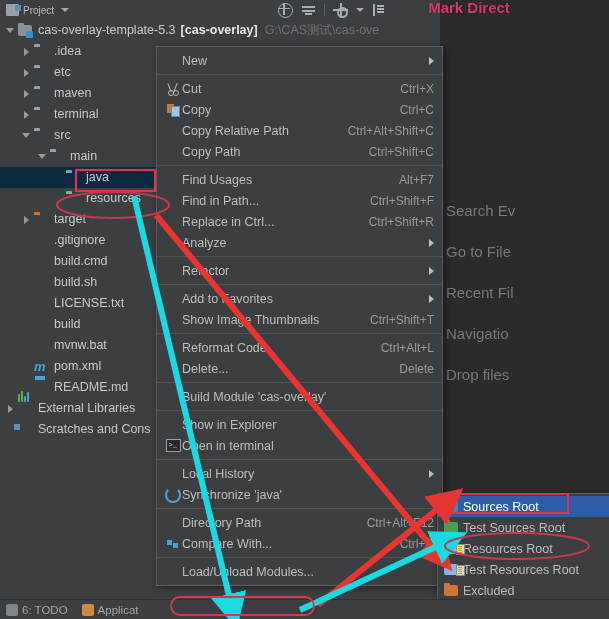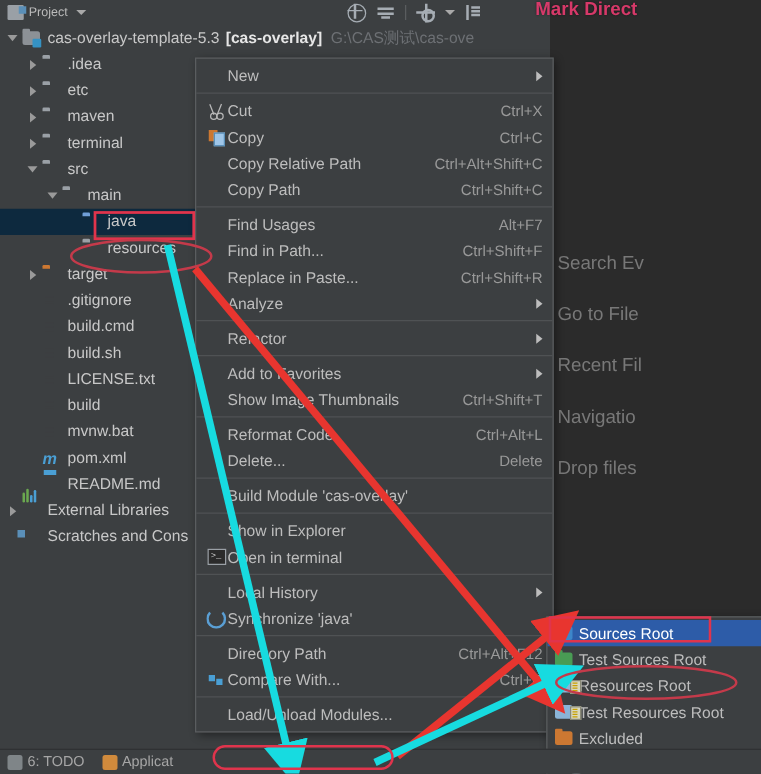--- a/index.html
+++ b/index.html
@@ -365,7 +365,7 @@
       </div>
       <div class="mi">
         <span class="mic"></span>
-        <span class="mlabel">Replace in Paste...</span>
+        <span class="mlabel">Replace in Ctrl...</span>
         <span class="mkey">Ctrl+Shift+R</span>
       </div>
       <div class="mi">

